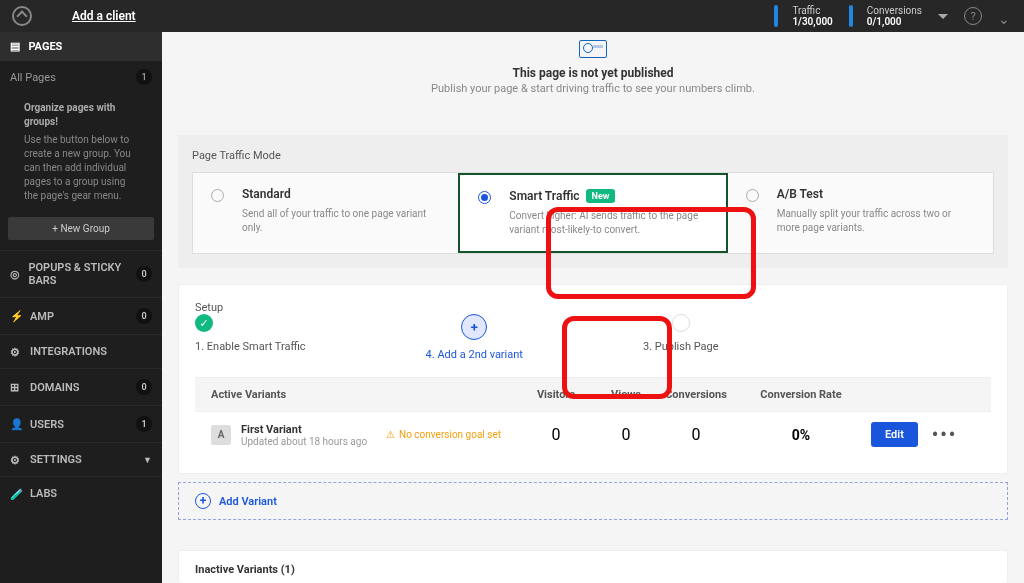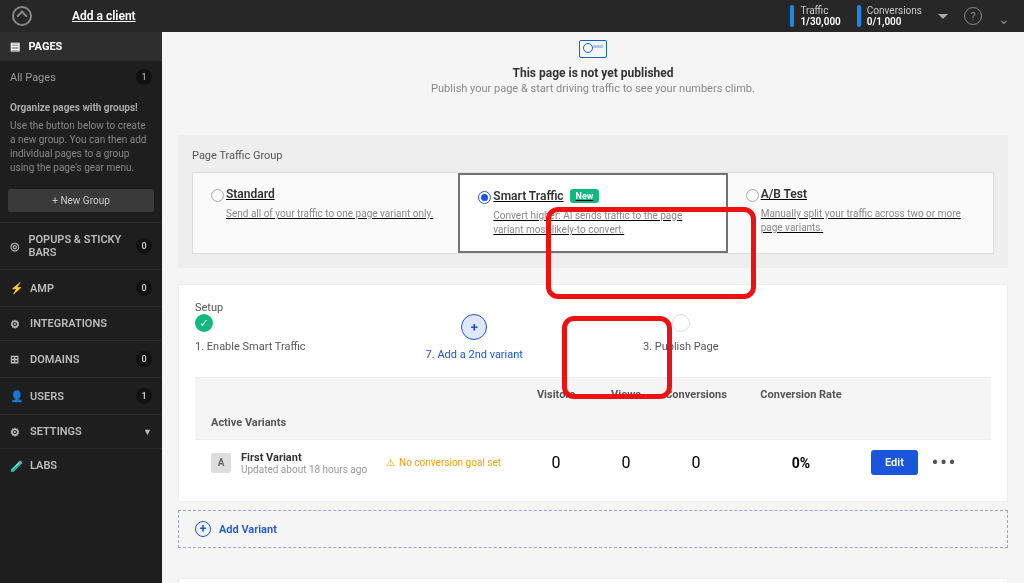--- a/index.html
+++ b/index.html
@@ -10,7 +10,7 @@
     .logo::after { content: ''; position: absolute; width: 6px; height: 6px; border-top: 2px solid #888; border-right: 2px solid #888; top: 4px; left: 4px; transform: rotate(-45deg); }
     .add-client { font-size: 12px; font-weight: 600; text-decoration: underline; cursor: pointer; }
     .topbar-right { margin-left: auto; display: flex; align-items: center; gap: 16px; }
-    .stat-block { display: flex; align-items: center; gap: 6px; font-size: 10px; }
+    .stat-block { display: flex; align-items: center; gap: 14px; font-size: 10px; }
     .stat-bar { width: 4px; height: 22px; background: #1e88e5; border-radius: 2px; }
     .stat-text .label { color: #ccc; }
     .stat-text .value { color: #fff; font-weight: 600; }

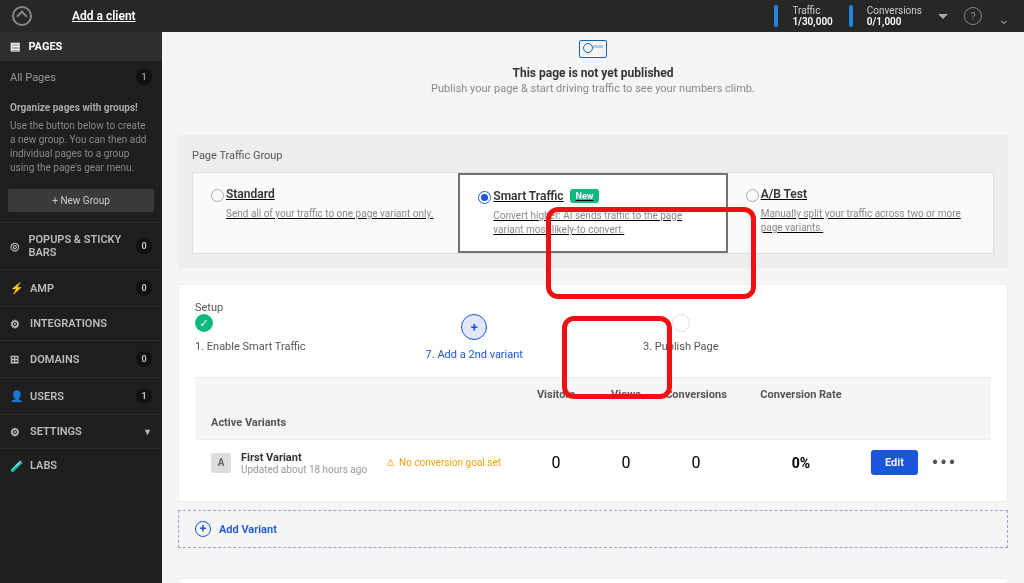--- a/index.html
+++ b/index.html
@@ -24,7 +24,7 @@
     .sb-section-header { background: #2e2e2e; padding: 8px 10px; font-size: 11px; font-weight: 700; color: #fff; display: flex; align-items: center; gap: 8px; }
     .sb-item { padding: 8px 10px; display: flex; align-items: center; justify-content: space-between; cursor: pointer; color: #999; font-size: 11px; }
     .sb-count { background: #111; border-radius: 9px; min-width: 16px; height: 16px; display: flex; align-items: center; justify-content: center; font-size: 9px; color: #ccc; padding: 0 5px; }
-    .sb-tip { padding: 8px 10px; font-size: 10px; line-height: 1.4; color: #888; }
+    .sb-tip { padding: 8px 24px; font-size: 10px; line-height: 1.4; color: #888; }
     .sb-tip-title { font-weight: 700; color: #aaa; margin-bottom: 4px; }
     .new-group-btn { margin: 6px 8px 10px; background: #3a3a3a; border: none; color: #ccc; font-size: 10px; padding: 6px; width: calc(100% - 16px); cursor: pointer; border-radius: 2px; }
     .sb-row { padding: 10px 10px; display: flex; align-items: center; justify-content: space-between; cursor: pointer; color: #bbb; font-size: 11px; font-weight: 600; border-top: 1px solid #2a2a2a; }

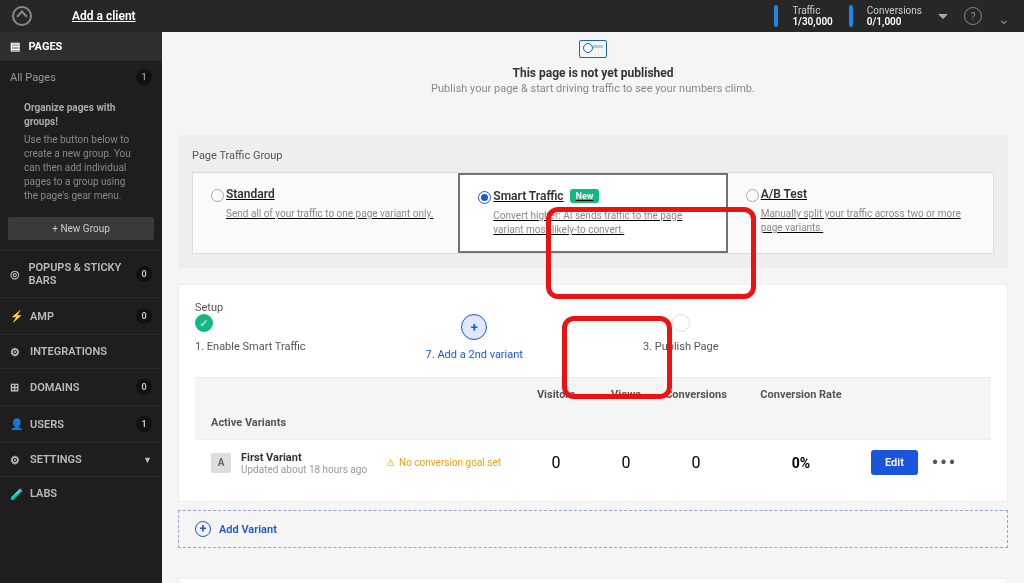--- a/index.html
+++ b/index.html
@@ -196,7 +196,7 @@
     </div>
 
     <div class="traffic-panel">
-      <div class="traffic-title">Page Traffic Group</div>
+      <div class="traffic-title">Page Traffic Mode</div>
       <div class="traffic-options">
         <div class="traffic-opt">
           <div class="radio"></div>

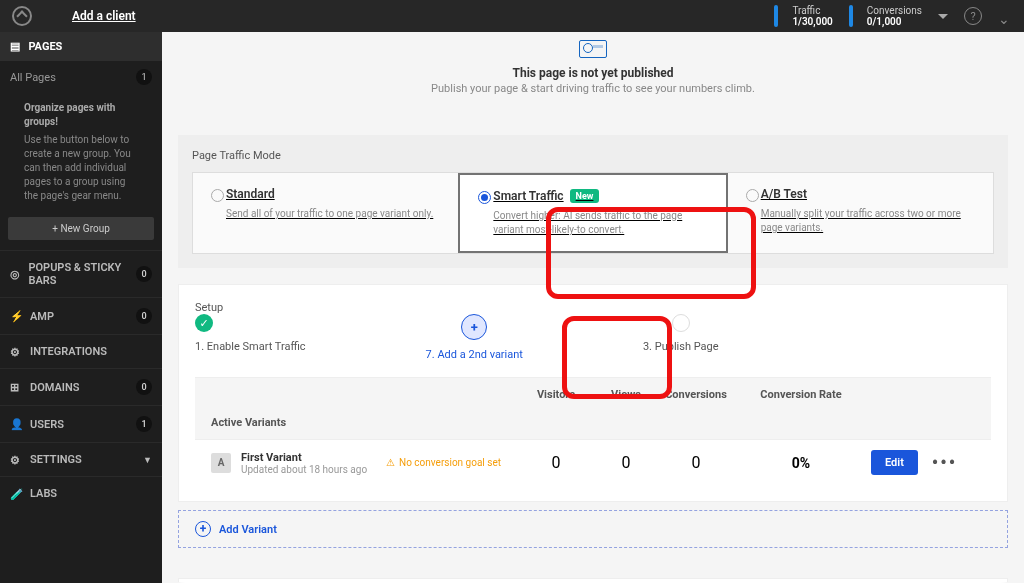--- a/index.html
+++ b/index.html
@@ -44,7 +44,7 @@
     .traffic-panel { background: #eeeeee; margin-top: 40px; padding: 14px; }
     .traffic-title { font-size: 11px; color: #555; margin-bottom: 10px; }
     .traffic-options { display: flex; gap: 0; border: 1px solid #ddd; background: #fafafa; }
-    .traffic-opt { flex: 1; padding: 14px 18px; display: flex; gap: 2px; cursor: pointer; position: relative; text-decoration: underline; }
+    .traffic-opt { flex: 1; padding: 14px 18px; display: flex; gap: 18px; cursor: pointer; position: relative; }
     .traffic-opt.selected { background: #fff; border: 2px solid #737373; }
     .radio { width: 13px; height: 13px; border: 1.5px solid #aaa; border-radius: 50%; flex-shrink: 0; margin-top: 2px; position: relative; }
     .radio.checked { border-color: #1a56db; }

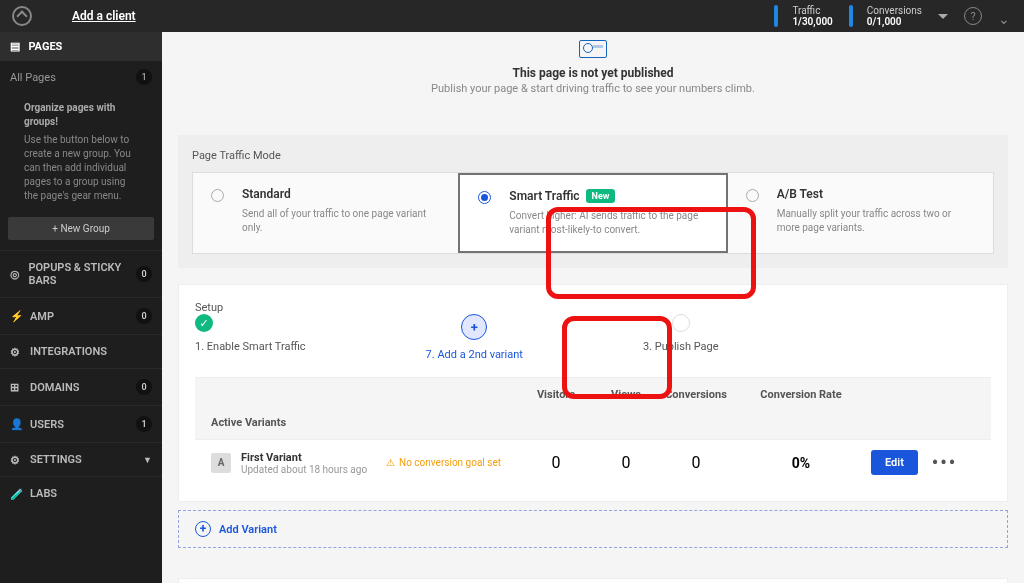--- a/index.html
+++ b/index.html
@@ -45,7 +45,7 @@
     .traffic-title { font-size: 11px; color: #555; margin-bottom: 10px; }
     .traffic-options { display: flex; gap: 0; border: 1px solid #ddd; background: #fafafa; }
     .traffic-opt { flex: 1; padding: 14px 18px; display: flex; gap: 18px; cursor: pointer; position: relative; }
-    .traffic-opt.selected { background: #fff; border: 2px solid #737373; }
+    .traffic-opt.selected { background: #fff; border: 2px solid #14532d; }
     .radio { width: 13px; height: 13px; border: 1.5px solid #aaa; border-radius: 50%; flex-shrink: 0; margin-top: 2px; position: relative; }
     .radio.checked { border-color: #1a56db; }
     .radio.checked::after { content: ''; position: absolute; width: 7px; height: 7px; background: #1a56db; border-radius: 50%; top: 1.5px; left: 1.5px; }

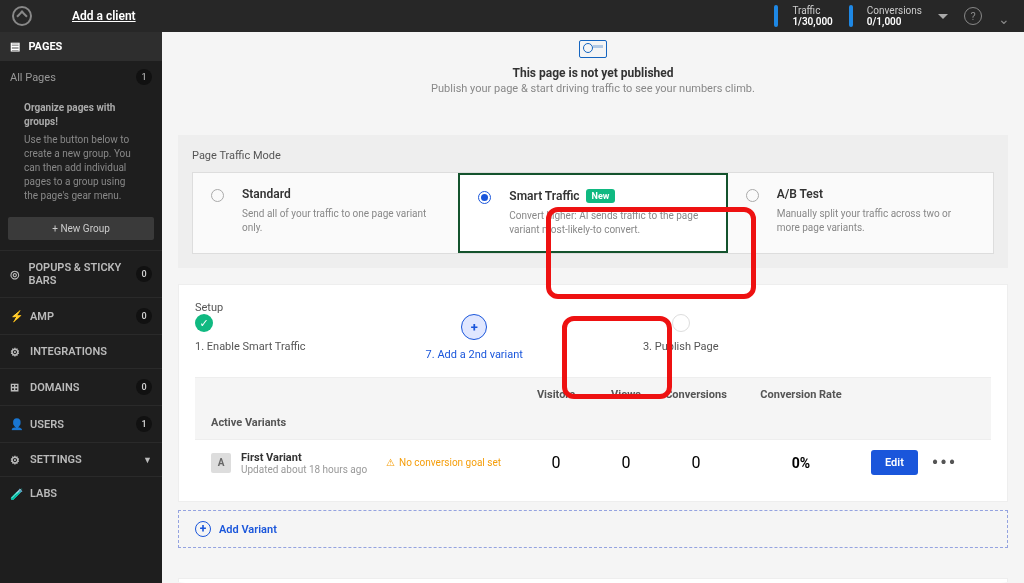--- a/index.html
+++ b/index.html
@@ -238,7 +238,7 @@
           </div>
           <div class="step center">
             <div class="step-circle add">+</div>
-            <div class="step-label link">7. Add a 2nd variant</div>
+            <div class="step-label link">4. Add a 2nd variant</div>
           </div>
           <div class="step center">
             <div class="step-circle pending" style="margin:0 auto 8px"></div>

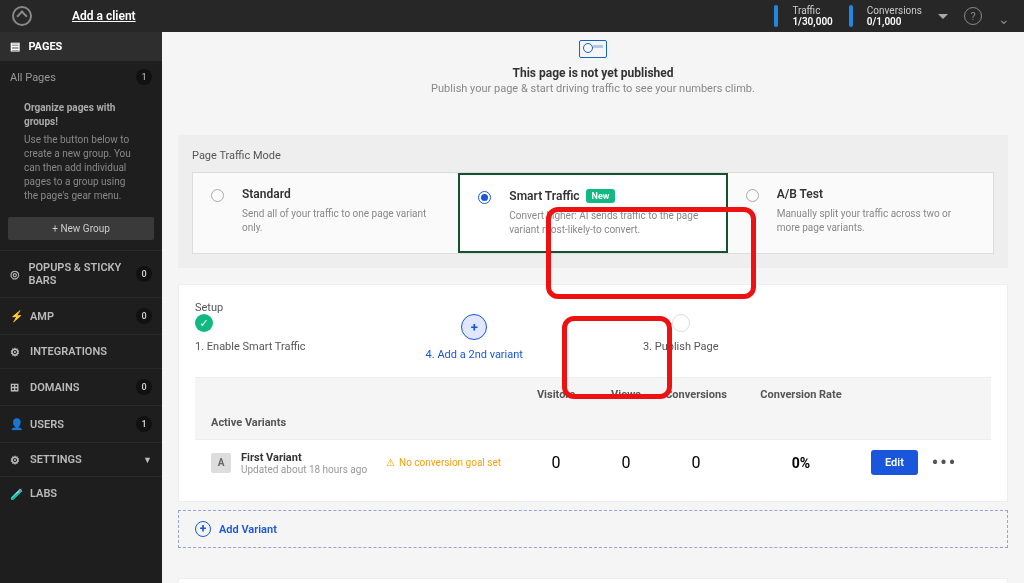--- a/index.html
+++ b/index.html
@@ -74,7 +74,7 @@
     .setup-title { font-size: 11px; color: #555; margin-bottom: 0; }
     
     .variants-header { display: flex; background: #f5f5f5; padding: 10px 0; font-size: 11px; font-weight: 700; color: #555; margin-top: 16px; border-top: 1px solid #eee; }
-    .col-name { flex: 1; padding-left: 16px; margin-top: 28px; }
+    .col-name { flex: 1; padding-left: 16px; }
     .col-num { width: 70px; text-align: center; }
     .col-rate { width: 140px; text-align: center; }
     .col-actions { width: 120px; }

